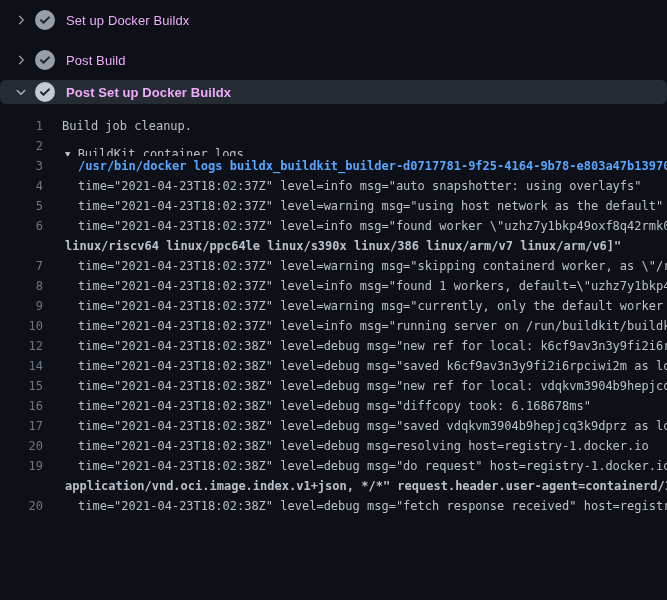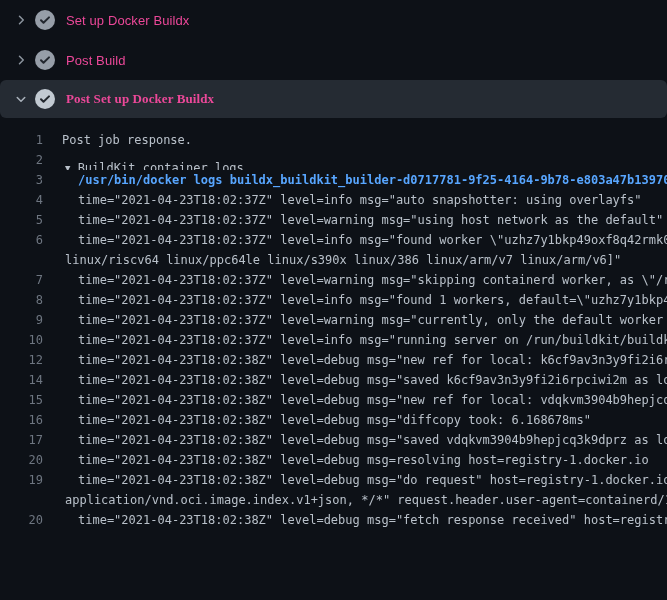--- a/index.html
+++ b/index.html
@@ -22,7 +22,7 @@
   }
   .chev { width: 14px; height: 14px; display: flex; align-items: center; justify-content: center; margin-right: 7px; flex: none; }
   .check { width: 20px; height: 20px; display: flex; align-items: center; justify-content: center; margin-right: 11px; flex: none; }
-  .step-label { color: #ec4899; font-size: 13px; font-weight: 500; letter-spacing: .1px; }
+  .step-label { color: #f0abfc; font-size: 13px; font-weight: 500; letter-spacing: .1px; }
   .step-header.expanded .step-label { font-weight: 600; }
 
   

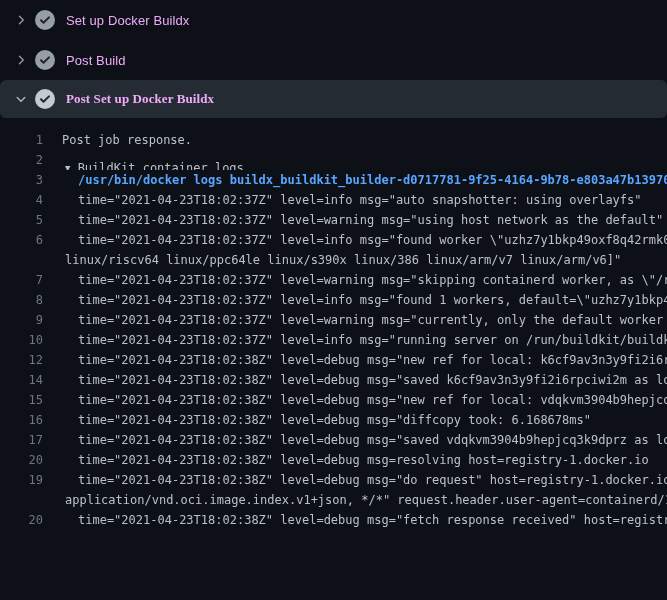--- a/index.html
+++ b/index.html
@@ -18,7 +18,7 @@
     cursor: pointer; box-sizing: border-box;
   }
   .step-header.expanded {
-    height: 38px; background: #252b33; border-radius: 6px; font-family: Liberation Serif, serif;
+    height: 24px; background: #252b33; border-radius: 6px;
   }
   .chev { width: 14px; height: 14px; display: flex; align-items: center; justify-content: center; margin-right: 7px; flex: none; }
   .check { width: 20px; height: 20px; display: flex; align-items: center; justify-content: center; margin-right: 11px; flex: none; }

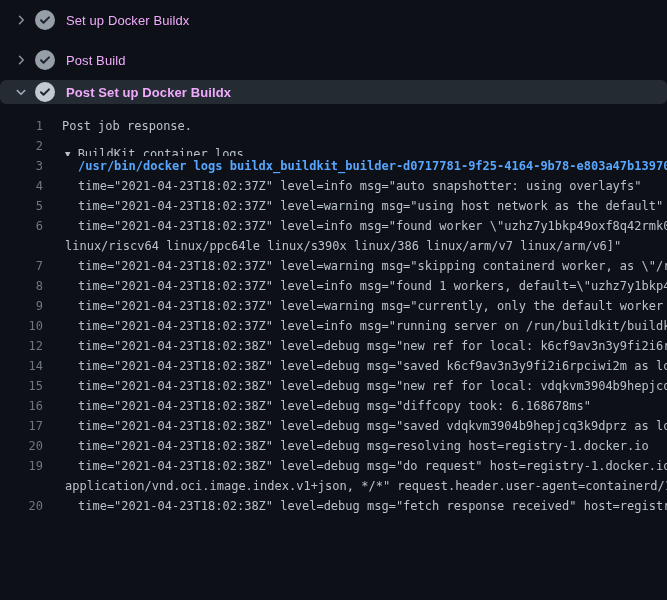--- a/index.html
+++ b/index.html
@@ -93,7 +93,7 @@
   </div>
 
   <div class="log" id="log">
-      <div class="log-row t-plain"><span class="num">1</span><span class="txt">Post job response.</span></div>
+      <div class="log-row t-plain"><span class="num">1</span><span class="txt">Build job cleanup.</span></div>
       <div class="log-row t-group"><span class="num">2</span><span class="txt"><span class="tri">▼</span> BuildKit container logs</span></div>
       <div class="log-row t-command"><span class="num">3</span><span class="txt">/usr/bin/docker logs buildx_buildkit_builder-d0717781-9f25-4164-9b78-e803a47b13970</span></div>
       <div class="log-row t-grouped"><span class="num">4</span><span class="txt">time="2021-04-23T18:02:37Z" level=info msg="auto snapshotter: using overlayfs"</span></div>

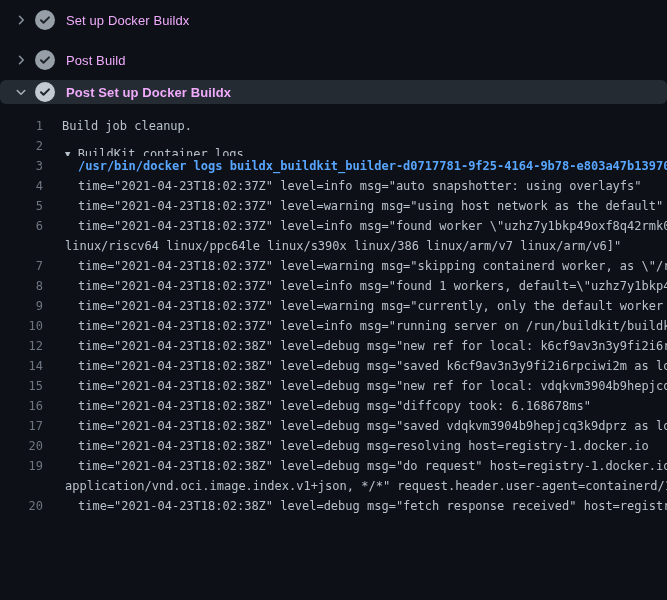--- a/index.html
+++ b/index.html
@@ -37,7 +37,7 @@
   .t-plain   .txt { margin-left: 19px; }
   .t-group   .txt { margin-left: 22px; margin-top: 8px; }
   .t-grouped .txt { margin-left: 35px; }
-  .t-cont    .txt { margin-left: 22px; }
+  .t-cont    .txt { margin-left: 22px; font-weight: bold; }
   .t-command .txt { margin-left: 35px; color: #58a6ff; font-weight: bold; }
   .tri { font-size: 9px; color: #b9c1ca; display: inline-block; transform: translateY(-1px); cursor: pointer; }
 </style>

